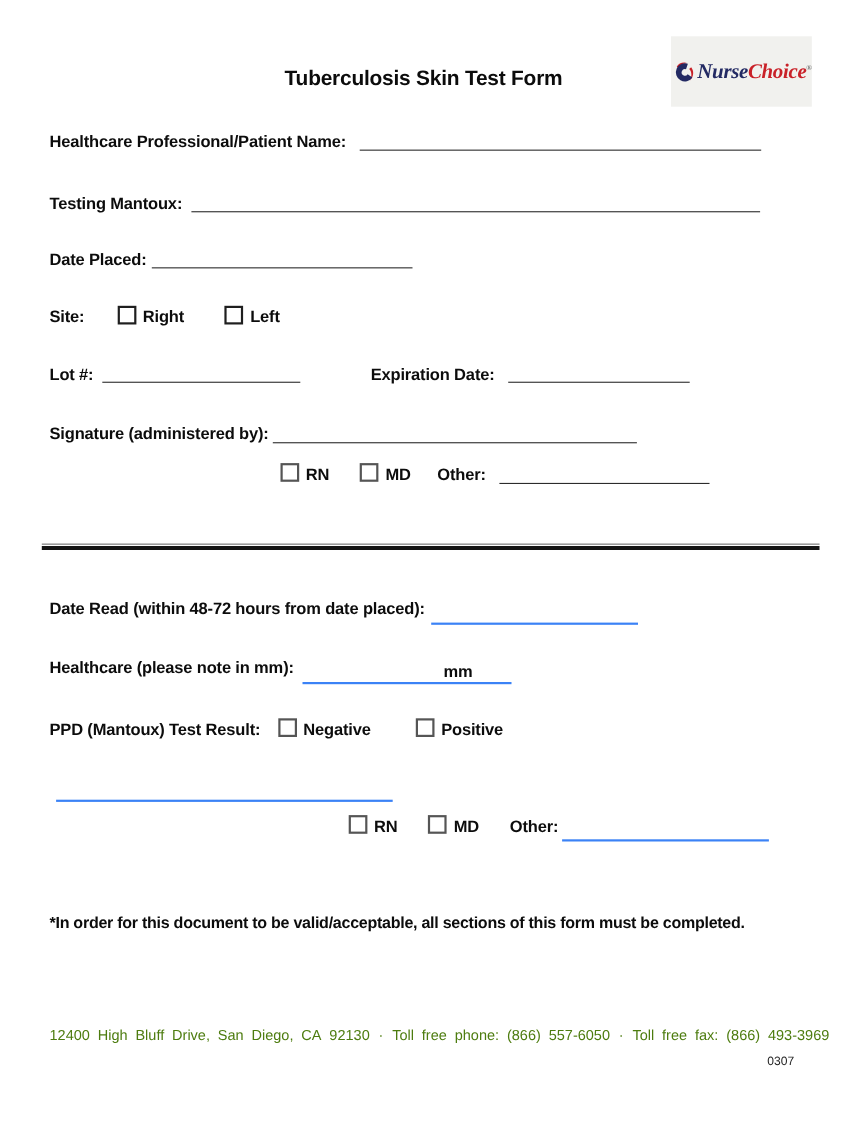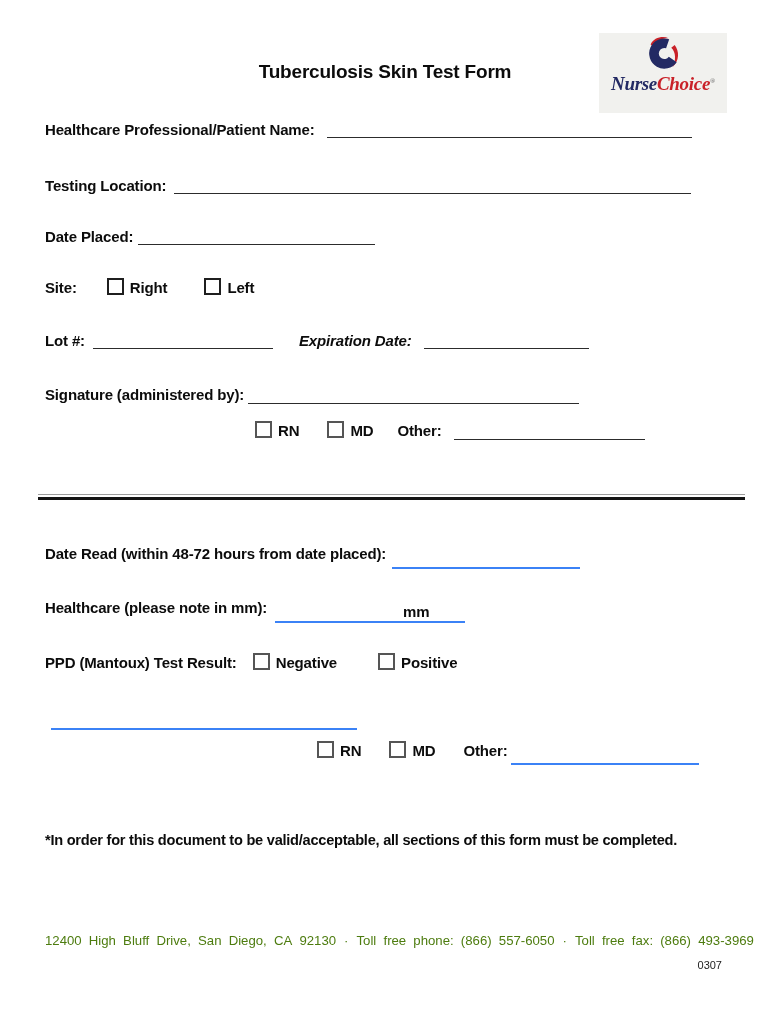--- a/index.html
+++ b/index.html
@@ -30,10 +30,10 @@
   }
   .logo-box{
     position:absolute;
-    top:33px;right:43px;
-    width:128px;height:80px;
+    top:33px;right:32px;
+    width:128px;height:64px;
     background:#f1f1ee;
-    display:flex;flex-direction:column;align-items:center;justify-content:flex-start;
+    display:flex;flex-direction:row;align-items:center;justify-content:flex-start;
   }
   .logo-mark{margin-top:2px;}
   .logo-text{

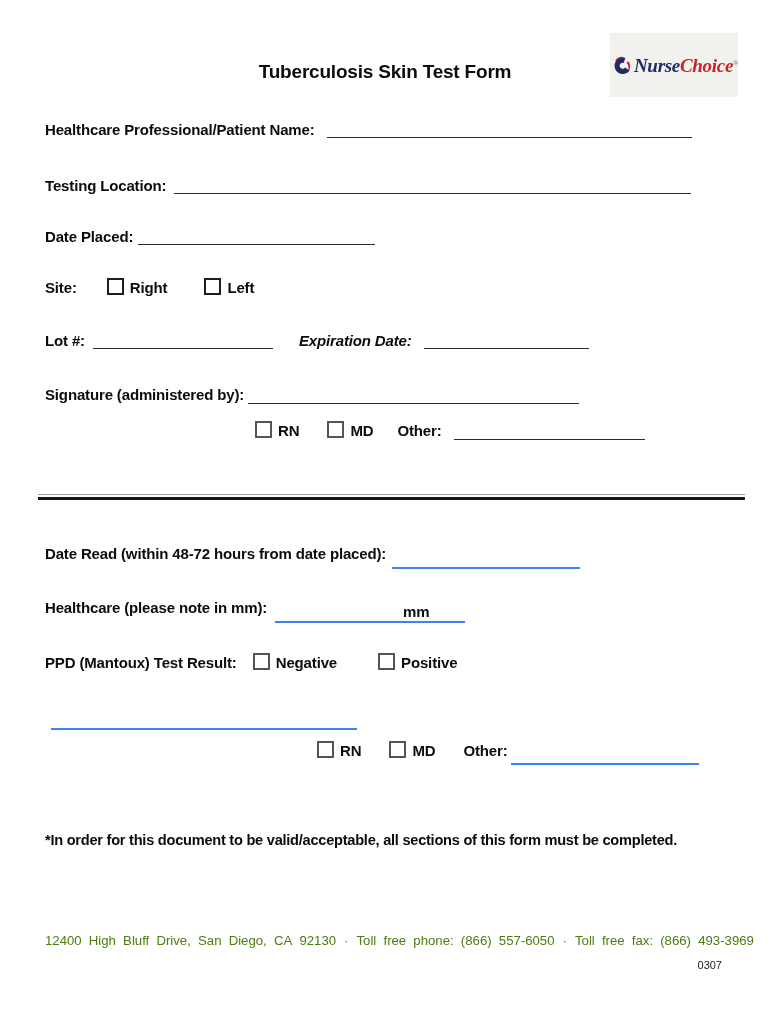--- a/index.html
+++ b/index.html
@@ -128,7 +128,7 @@
   </div>
 
   <div class="row" style="left:45px;top:177px;">
-    <span>Testing Location:</span><span class="blank" style="width:517px;margin-left:8px;vertical-align:-3px;"></span>
+    <span>Testing Mantoux:</span><span class="blank" style="width:517px;margin-left:8px;vertical-align:-3px;"></span>
   </div>
 
   <div class="row" style="left:45px;top:278px;">

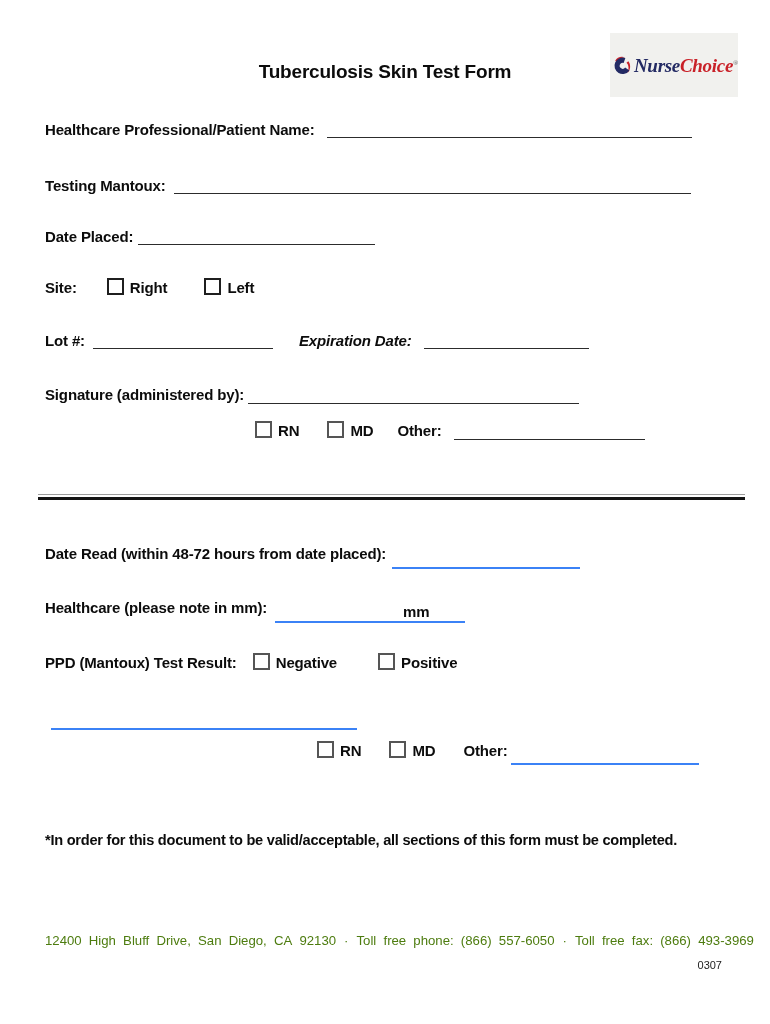--- a/index.html
+++ b/index.html
@@ -143,7 +143,7 @@
 
   <div class="row" style="left:45px;top:332px;">
     <span>Lot #:</span><span class="blank" style="width:180px;margin-left:8px;vertical-align:-3px;"></span>
-    <span style="margin-left:22px;font-style:italic;">Expiration Date:</span><span class="blank" style="width:165px;margin-left:12px;vertical-align:-3px;"></span>
+    <span style="margin-left:60px;">Expiration Date:</span><span class="blank" style="width:165px;margin-left:12px;vertical-align:-3px;"></span>
   </div>
 
   <div class="row" style="left:45px;top:386px;">

